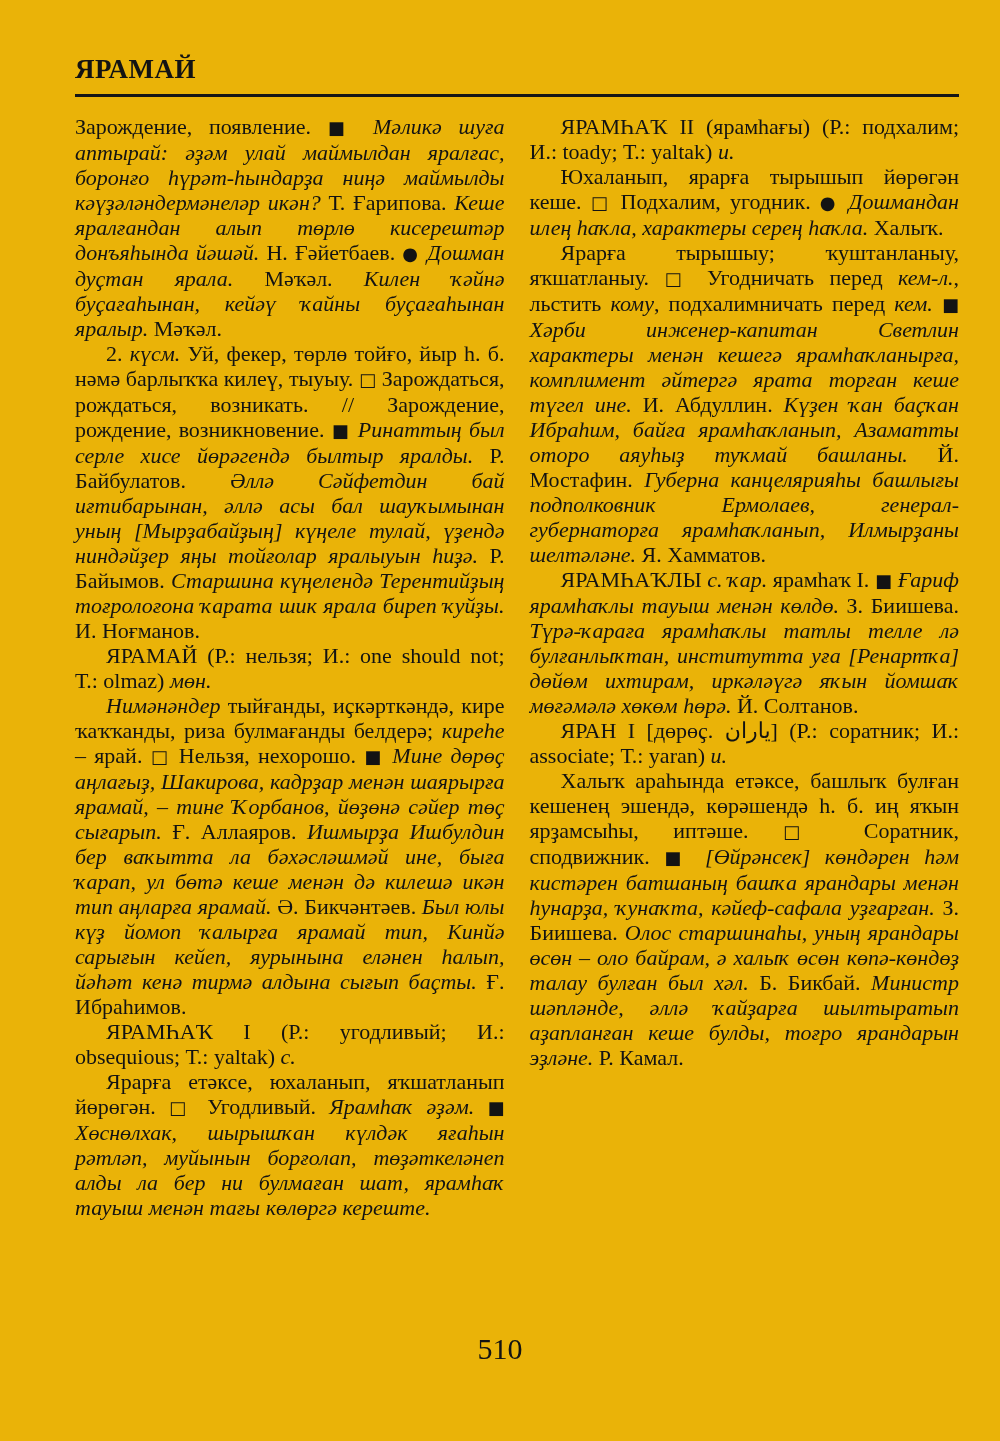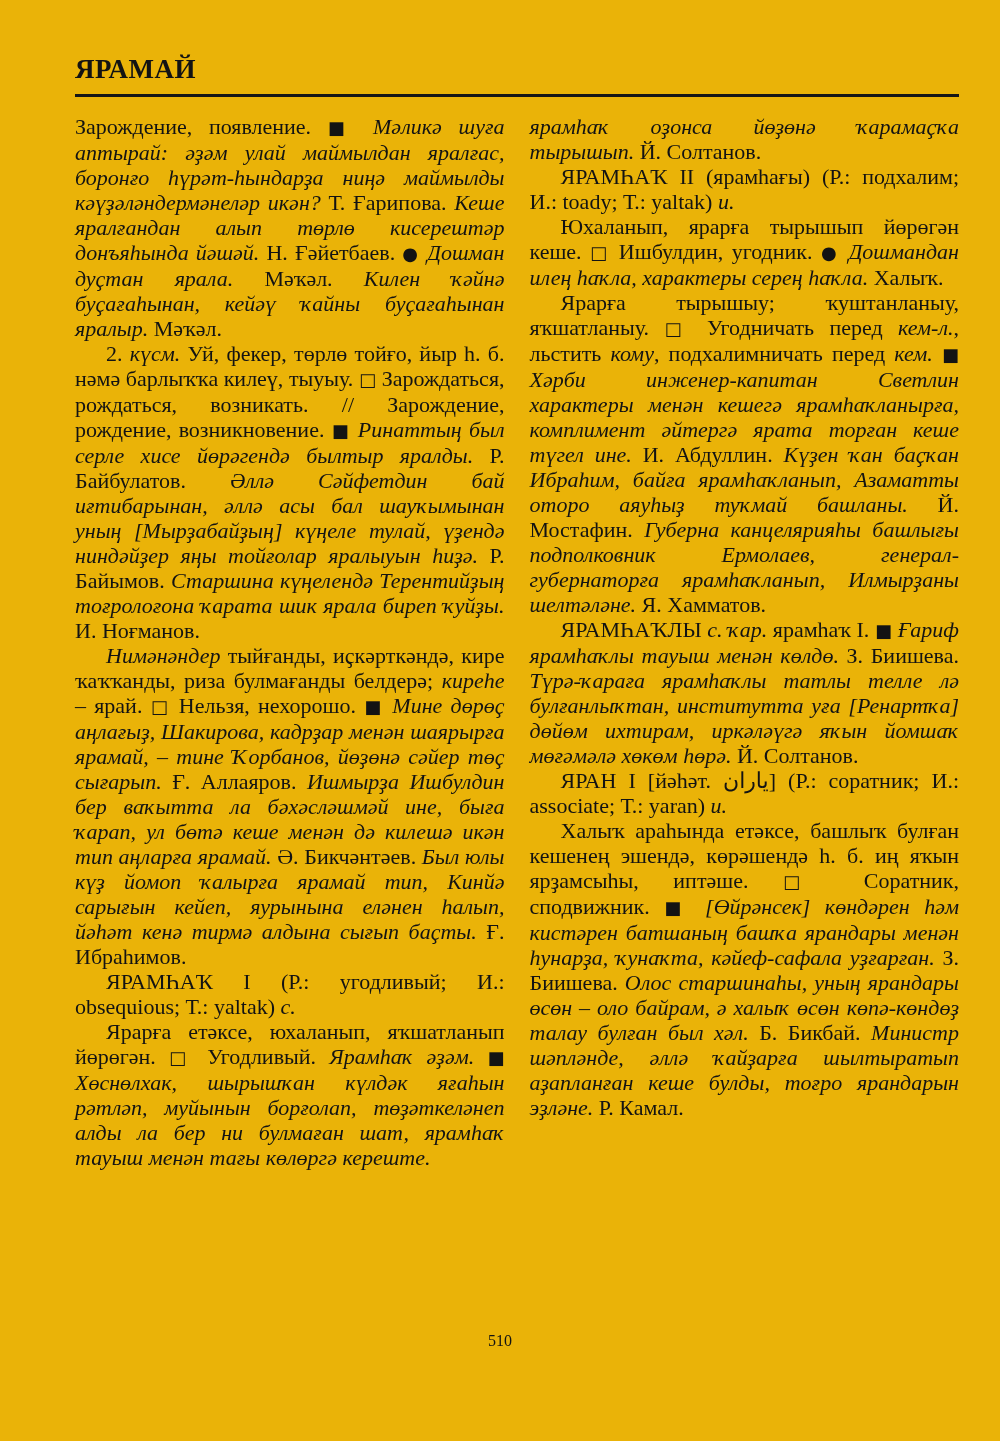--- a/index.html
+++ b/index.html
@@ -75,7 +75,6 @@
           <p class="para ind"><span>Ярарға етәксе, юхаланып, яҡшатланып йөрөгән. </span><span class="sym">□ </span><span>Угодливый. </span><span class="i">Ярамһаҡ әҙәм. </span><span class="sym">■ </span><span class="i">Хөснөлхак, шырышҡан күлдәк яғаһын рәтләп, муйынын борғолап, төҙәткеләнеп алды ла бер ни булмаған шат, ярамһаҡ тауыш менән тағы көлөргә кереште. </span></p>
         </div>
       <div class="column">
-          <p class="para"><span class="i">ярамһаҡ оҙонса йөҙөнә ҡарамаҫҡа тырышып. </span><span>Й. Солтанов.</span></p>
           <p class="para ind"><span class="b">ЯРАМҺАҠ II (ярамһағы) </span><span>(Р.: подхалим; И.: toady; Т.: yaltak) </span><span class="i">и.</span></p>
           <p class="para ind"><span>Юхаланып, ярарға тырышып йөрөгән кеше. </span><span class="sym">□ </span><span>Ишбулдин, угодник. </span><span class="sym">● </span><span class="i">Дошмандан илең һаҡла, характеры серең һаҡла. </span><span>Халыҡ.</span></p>
           <p class="para ind"><span>Ярарға тырышыу; ҡуштанланыу, яҡшатланыу. </span><span class="sym">□ </span><span>Угодничать перед </span><span class="i">кем-л.</span><span>, льстить </span><span class="i">кому</span><span>, подхалимничать перед </span><span class="i">кем. </span><span class="sym">■ </span><span class="i">Хәрби инженер-капитан Светлин характеры менән кешегә ярамһаҡланырға, комплимент әйтергә ярата торған кеше түгел ине. </span><span>И. Абдуллин. </span><span class="i">Күҙен ҡан баҫҡан Ибраһим, байға ярамһаҡланып, Азаматты оторо аяуһыҙ туҡмай башланы. </span><span>Й. Мостафин. </span><span class="i">Губерна канцелярияһы башлығы подполковник Ермолаев, генерал-губернаторға ярамһаҡланып, Илмырҙаны шелтәләне. </span><span>Я. Хамматов.</span></p>

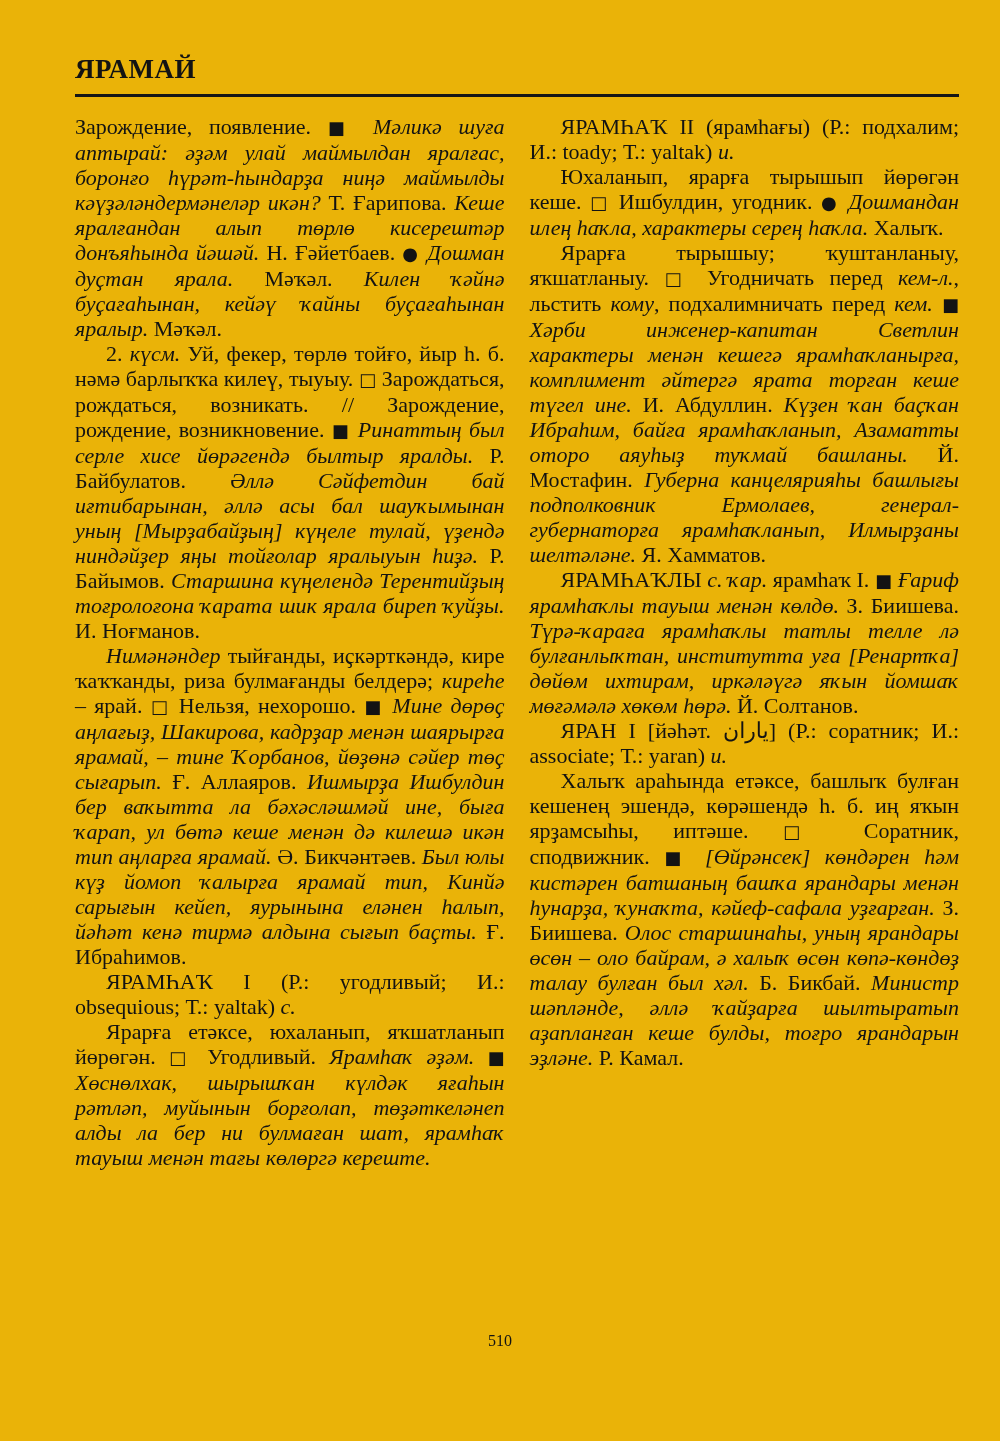--- a/index.html
+++ b/index.html
@@ -76,7 +76,7 @@
         </div>
       <div class="column">
           <p class="para ind"><span class="b">ЯРАМҺАҠ II (ярамһағы) </span><span>(Р.: подхалим; И.: toady; Т.: yaltak) </span><span class="i">и.</span></p>
-          <p class="para ind"><span>Юхаланып, ярарға тырышып йөрөгән кеше. </span><span class="sym">□ </span><span>Ишбулдин, угодник. </span><span class="sym">● </span><span class="i">Дошмандан илең һаҡла, характеры серең һаҡла. </span><span>Халыҡ.</span></p>
+          <p class="para ind"><span>Юхаланып, ярарға тырышып йөрөгән кеше. </span><span class="sym">□ </span><span>Подхалим, угодник. </span><span class="sym">● </span><span class="i">Дошмандан илең һаҡла, характеры серең һаҡла. </span><span>Халыҡ.</span></p>
           <p class="para ind"><span>Ярарға тырышыу; ҡуштанланыу, яҡшатланыу. </span><span class="sym">□ </span><span>Угодничать перед </span><span class="i">кем-л.</span><span>, льстить </span><span class="i">кому</span><span>, подхалимничать перед </span><span class="i">кем. </span><span class="sym">■ </span><span class="i">Хәрби инженер-капитан Светлин характеры менән кешегә ярамһаҡланырға, комплимент әйтергә ярата торған кеше түгел ине. </span><span>И. Абдуллин. </span><span class="i">Күҙен ҡан баҫҡан Ибраһим, байға ярамһаҡланып, Азаматты оторо аяуһыҙ туҡмай башланы. </span><span>Й. Мостафин. </span><span class="i">Губерна канцелярияһы башлығы подполковник Ермолаев, генерал-губернаторға ярамһаҡланып, Илмырҙаны шелтәләне. </span><span>Я. Хамматов.</span></p>
           <p class="para ind"><span class="b">ЯРАМҺАҠЛЫ </span><span class="i">с. ҡар. </span><span class="b">ярамһаҡ I. </span><span class="sym">■ </span><span class="i">Ғариф ярамһаҡлы тауыш менән көлдө. </span><span>З. Биишева. </span><span class="i">Түрә-ҡараға ярамһаҡлы татлы телле лә булғанлыҡтан, институтта уға [Ренартҡа] дөйөм ихтирам, иркәләүгә яҡын йомшаҡ мөғәмәлә хөкөм һөрә. </span><span>Й. Солтанов.</span></p>
           <p class="para ind"><span class="b">ЯРАН I </span><span>[йәһәт. </span><span>ياران</span><span>] (Р.: соратник; И.: associate; Т.: yaran) </span><span class="i">и.</span></p>

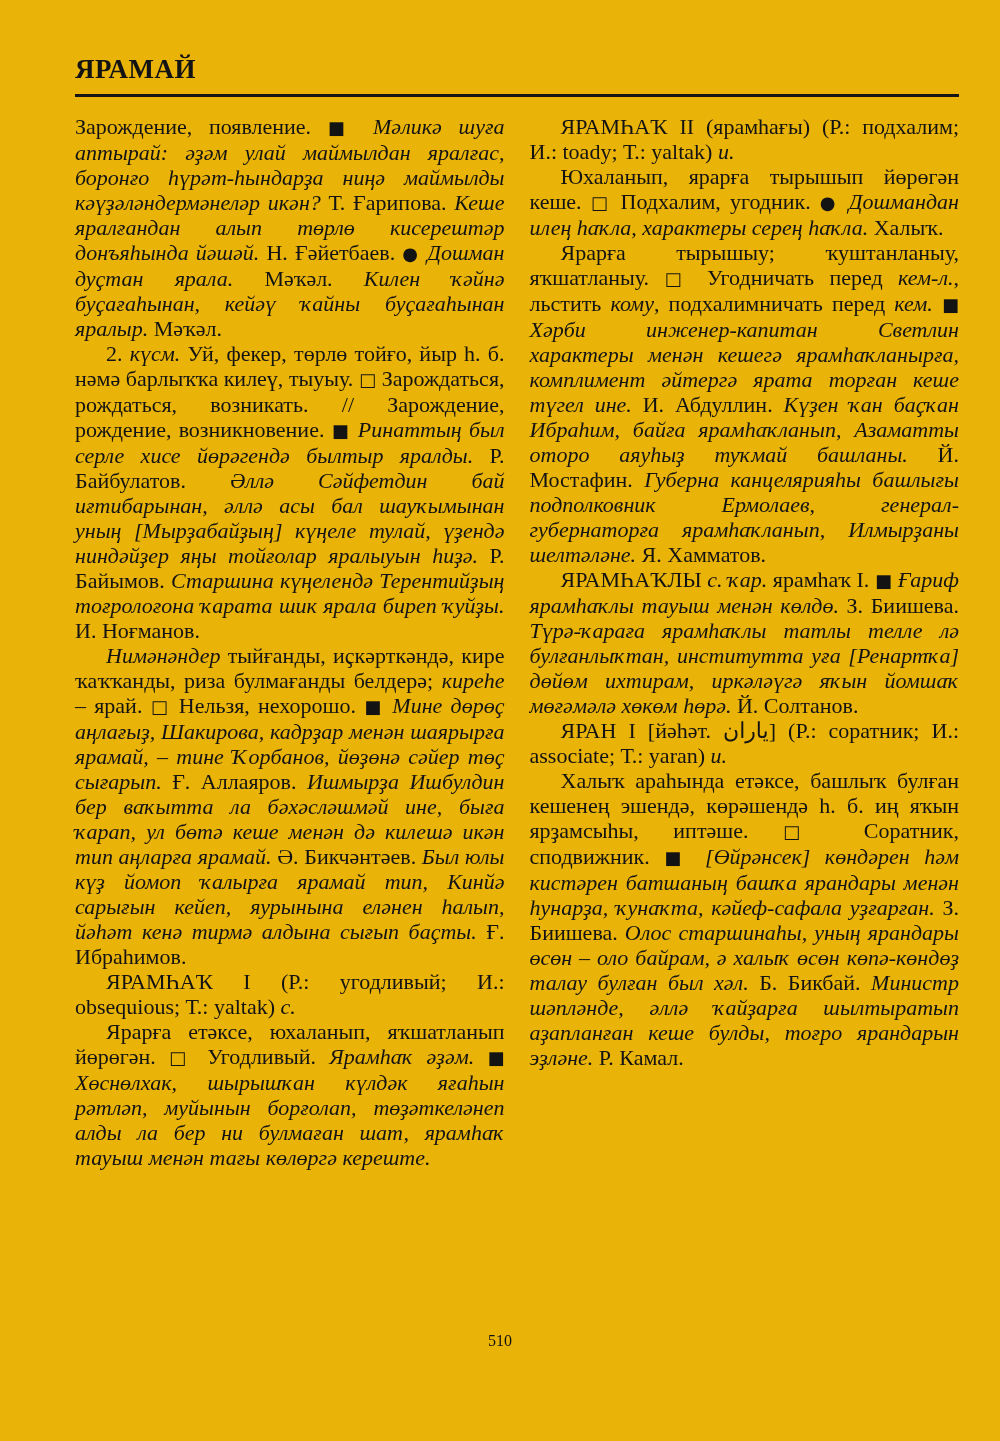--- a/index.html
+++ b/index.html
@@ -70,6 +70,7 @@
       <div class="column">
           <p class="para"><span>Зарождение, появление. </span><span class="sym">■ </span><span class="i">Мәликә шуға аптырай: әҙәм улай маймылдан яралғас, боронғо һүрәт-һындарҙа ниңә маймылды кәүҙәләндермәнеләр икән? </span><span>Т. Ғарипова. </span><span class="i">Кеше яралғандан алып төрлө кисерештәр донъяһында йәшәй. </span><span>Н. Ғәйетбаев. </span><span class="sym">● </span><span class="i">Дошман дуҫтан ярала. </span><span>Мәҡәл. </span><span class="i">Килен ҡәйнә буҫағаһынан, кейәү ҡайны буҫағаһынан яралыр. </span><span>Мәҡәл.</span></p>
           <p class="para ind"><span class="b">2. </span><span class="i">күсм. </span><span>Уй, фекер, төрлө тойғо, йыр һ. б. нәмә барлыҡҡа килеү, тыуыу. </span><span class="sym">□ </span><span>Зарождаться, рождаться, возникать. // Зарождение, рождение, возникновение. </span><span class="sym">■ </span><span class="i">Ринаттың был серле хисе йөрәгендә былтыр яралды. </span><span>Р. Байбулатов. </span><span class="i">Әллә Сәйфетдин бай иғтибарынан, әллә асы бал шауҡымынан уның [Мырҙабайҙың] күңеле тулай, үҙендә ниндәйҙер яңы тойғолар яралыуын һиҙә. </span><span>Р. Байымов. </span><span class="i">Старшина күңелендә Терентийҙың тоғролоғона ҡарата шик ярала биреп ҡуйҙы. </span><span>И. Ноғманов.</span></p>
+          <p class="para ind"><span class="b">ЯРАМАЙ </span><span>(Р.: нельзя; И.: one should not; Т.: olmaz) </span><span class="i">мөн.</span></p>
           <p class="para ind"><span class="i">Нимәнәндер </span><span>тыйғанды, иҫкәрткәндә, кире ҡаҡҡанды, риза булмағанды белдерә; </span><span class="i">киреһе </span><span>– ярай. </span><span class="sym">□ </span><span>Нельзя, нехорошо. </span><span class="sym">■ </span><span class="i">Мине дөрөҫ аңлағыҙ, Шакирова, кадрҙар менән шаярырға ярамай, – тине Ҡорбанов, йөҙөнә сәйер төҫ сығарып. </span><span>Ғ. Аллаяров. </span><span class="i">Ишмырҙа Ишбулдин бер ваҡытта ла бәхәсләшмәй ине, быға ҡарап, ул бөтә кеше менән дә килешә икән тип аңларға ярамай. </span><span>Ә. Бикчәнтәев. </span><span class="i">Был юлы күҙ йомоп ҡалырға ярамай тип, Кинйә сарығын кейеп, яурынына еләнен һалып, йәһәт кенә тирмә алдына сығып баҫты. </span><span>Ғ. Ибраһимов.</span></p>
           <p class="para ind"><span class="b">ЯРАМҺАҠ I </span><span>(Р.: угодливый; И.: obsequious; Т.: yaltak) </span><span class="i">с.</span></p>
           <p class="para ind"><span>Ярарға етәксе, юхаланып, яҡшатланып йөрөгән. </span><span class="sym">□ </span><span>Угодливый. </span><span class="i">Ярамһаҡ әҙәм. </span><span class="sym">■ </span><span class="i">Хөснөлхак, шырышҡан күлдәк яғаһын рәтләп, муйынын борғолап, төҙәткеләнеп алды ла бер ни булмаған шат, ярамһаҡ тауыш менән тағы көлөргә кереште. </span></p>

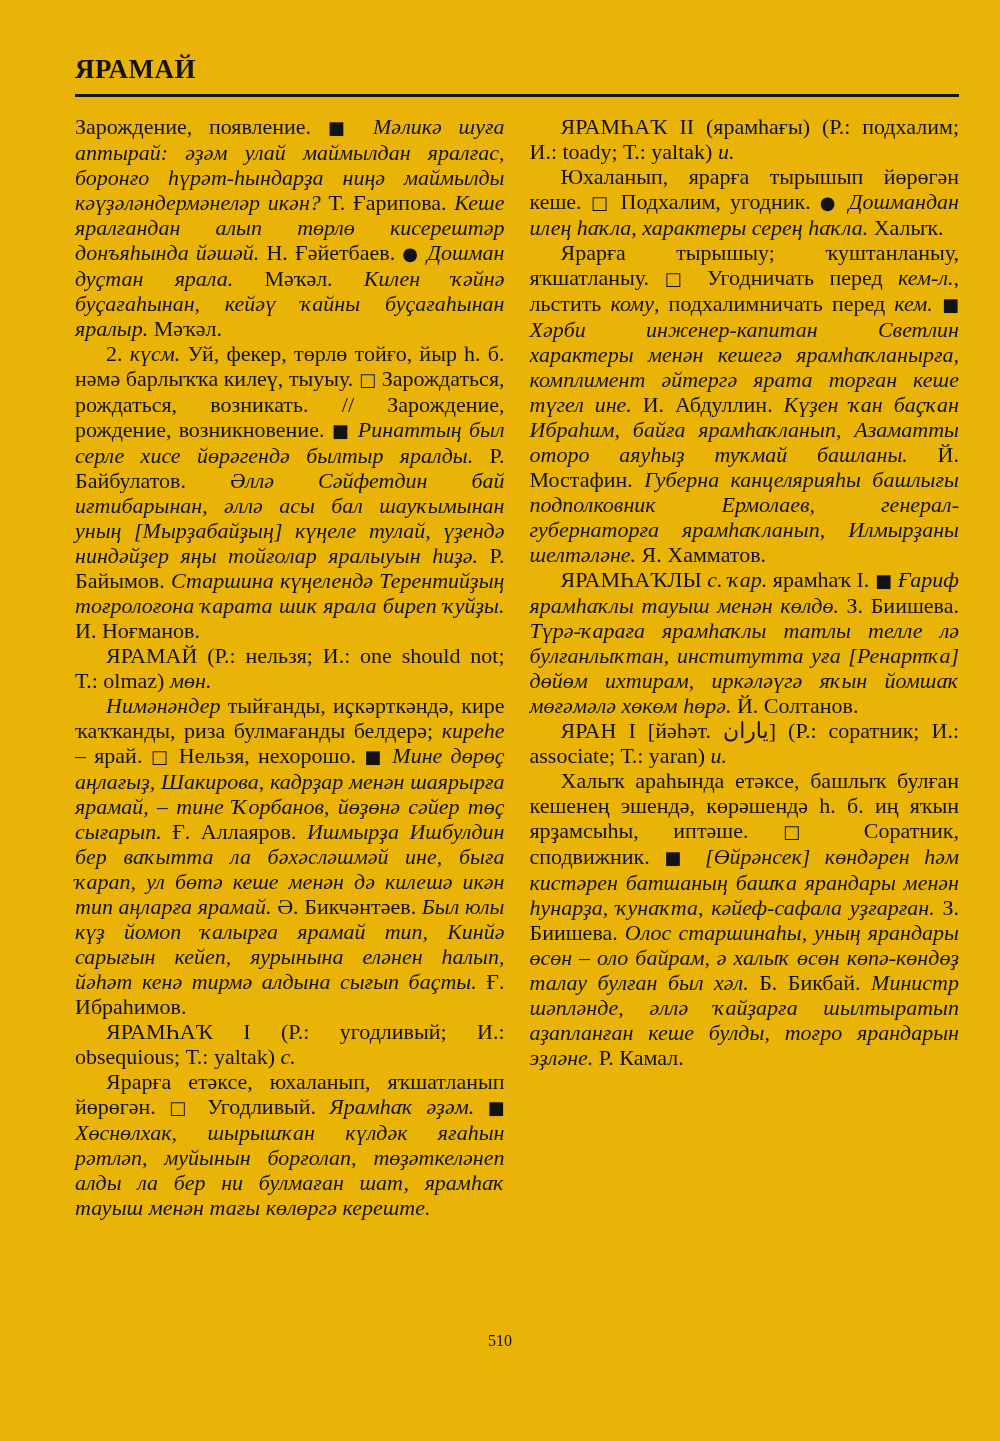--- a/index.html
+++ b/index.html
@@ -80,7 +80,7 @@
           <p class="para ind"><span>Юхаланып, ярарға тырышып йөрөгән кеше. </span><span class="sym">□ </span><span>Подхалим, угодник. </span><span class="sym">● </span><span class="i">Дошмандан илең һаҡла, характеры серең һаҡла. </span><span>Халыҡ.</span></p>
           <p class="para ind"><span>Ярарға тырышыу; ҡуштанланыу, яҡшатланыу. </span><span class="sym">□ </span><span>Угодничать перед </span><span class="i">кем-л.</span><span>, льстить </span><span class="i">кому</span><span>, подхалимничать перед </span><span class="i">кем. </span><span class="sym">■ </span><span class="i">Хәрби инженер-капитан Светлин характеры менән кешегә ярамһаҡланырға, комплимент әйтергә ярата торған кеше түгел ине. </span><span>И. Абдуллин. </span><span class="i">Күҙен ҡан баҫҡан Ибраһим, байға ярамһаҡланып, Азаматты оторо аяуһыҙ туҡмай башланы. </span><span>Й. Мостафин. </span><span class="i">Губерна канцелярияһы башлығы подполковник Ермолаев, генерал-губернаторға ярамһаҡланып, Илмырҙаны шелтәләне. </span><span>Я. Хамматов.</span></p>
           <p class="para ind"><span class="b">ЯРАМҺАҠЛЫ </span><span class="i">с. ҡар. </span><span class="b">ярамһаҡ I. </span><span class="sym">■ </span><span class="i">Ғариф ярамһаҡлы тауыш менән көлдө. </span><span>З. Биишева. </span><span class="i">Түрә-ҡараға ярамһаҡлы татлы телле лә булғанлыҡтан, институтта уға [Ренартҡа] дөйөм ихтирам, иркәләүгә яҡын йомшаҡ мөғәмәлә хөкөм һөрә. </span><span>Й. Солтанов.</span></p>
-          <p class="para ind"><span class="b">ЯРАН I </span><span>[йәһәт. </span><span>ياران</span><span>] (Р.: соратник; И.: associate; Т.: yaran) </span><span class="i">и.</span></p>
+          <p class="para ind"><span class="b">ЯРАН I </span><span>[дөрөҫ. </span><span>ياران</span><span>] (Р.: соратник; И.: associate; Т.: yaran) </span><span class="i">и.</span></p>
           <p class="para ind"><span>Халыҡ араһында етәксе, башлыҡ булған кешенең эшендә, көрәшендә һ. б. иң яҡын ярҙамсыһы, иптәше. </span><span class="sym">□ </span><span>Соратник, сподвижник. </span><span class="sym">■ </span><span class="i">[Өйрәнсек] көндәрен һәм кистәрен батшаның башҡа ярандары менән һунарҙа, ҡунаҡта, кәйеф-сафала уҙғарған. </span><span>З. Биишева. </span><span class="i">Олос старшинаһы, уның ярандары өсөн – оло байрам, ә халыҡ өсөн көпә-көндөҙ талау булған был хәл. </span><span>Б. Бикбай. </span><span class="i">Министр шәпләнде, әллә ҡайҙарға шылтыратып аҙапланған кеше булды, тоғро ярандарын эҙләне. </span><span>Р. Камал.</span></p>
         </div>
     </div>

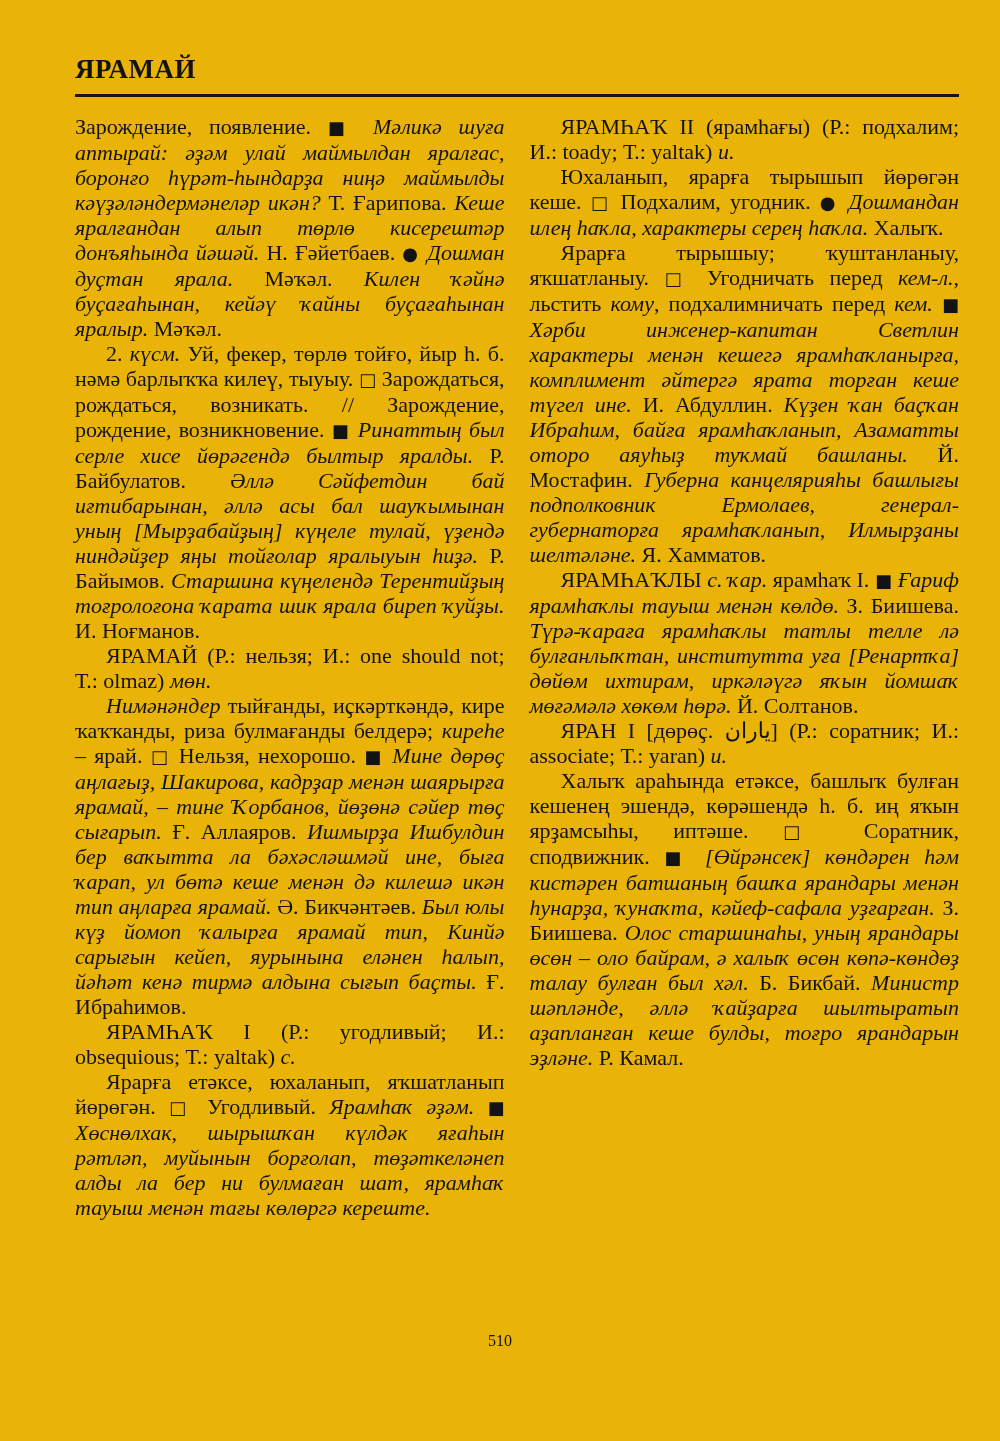--- a/index.html
+++ b/index.html
@@ -56,7 +56,7 @@
     right: 0;
     top: 1332px;
     text-align: center;
-    font-size: 16px;
+    font-size: 30px;
   }
 </style>
 </head>

